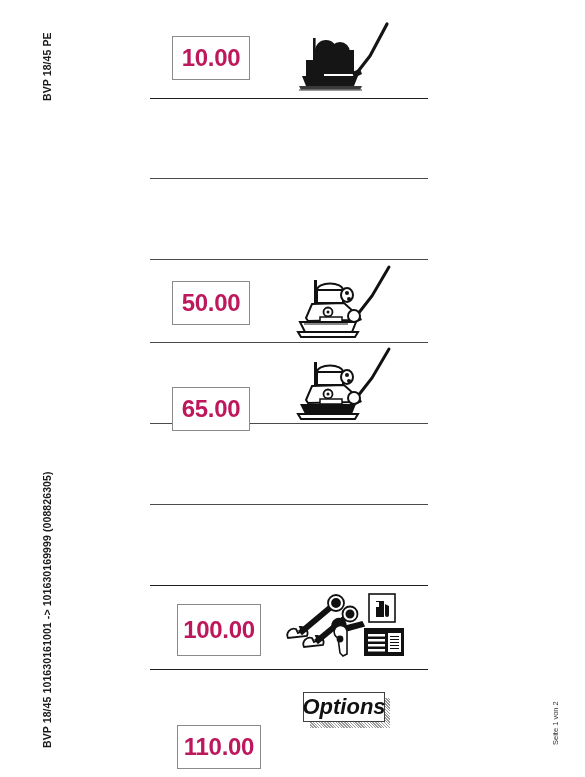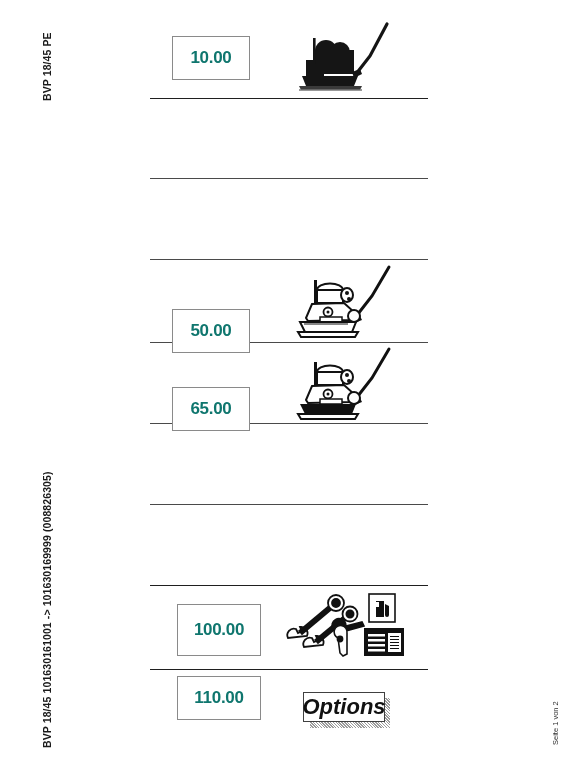--- a/index.html
+++ b/index.html
@@ -66,8 +66,8 @@
     align-items: center;
     justify-content: center;
     font-weight: bold;
-    font-size: 17px;
-    color: #0f766e;
+    font-size: 24px;
+    color: #be185d;
     letter-spacing: -0.3px;
   }
 

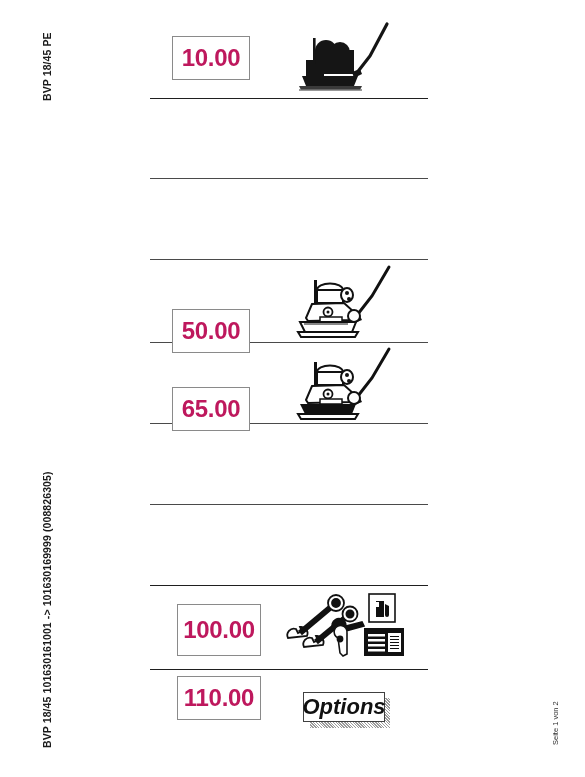--- a/index.html
+++ b/index.html
@@ -138,7 +138,7 @@
   </svg>
 </div>
 
-<div class="value-box" style="left:172px; top:281px; width:78px; height:44px;margin-top:28px;">50.00</div>
+<div class="value-box" style="left:172px; top:281px; width:78px; height:44px;">50.00</div>
 
 <div class="art" style="left:292px; top:262px;">
   <svg width="112" height="82" viewBox="0 0 112 82">

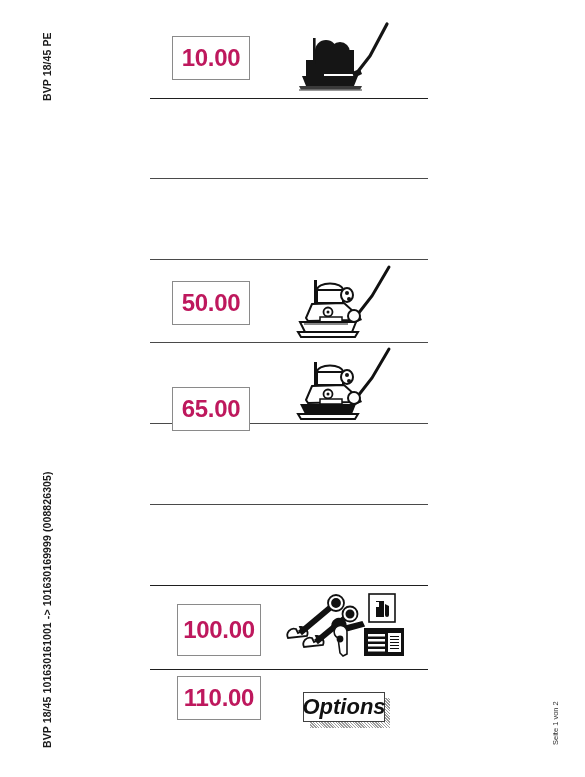--- a/index.html
+++ b/index.html
@@ -242,7 +242,7 @@
   </svg>
 </div>
 
-<div class="value-box" style="left:177px; top:676px; width:84px; height:44px;">110.00</div>
+<div class="value-box" style="left:177px; top:725px; width:84px; height:44px;">110.00</div>
 
 <div class="options-shadow" style="left:310px; top:698px; width:80px; height:30px;"></div>
 

